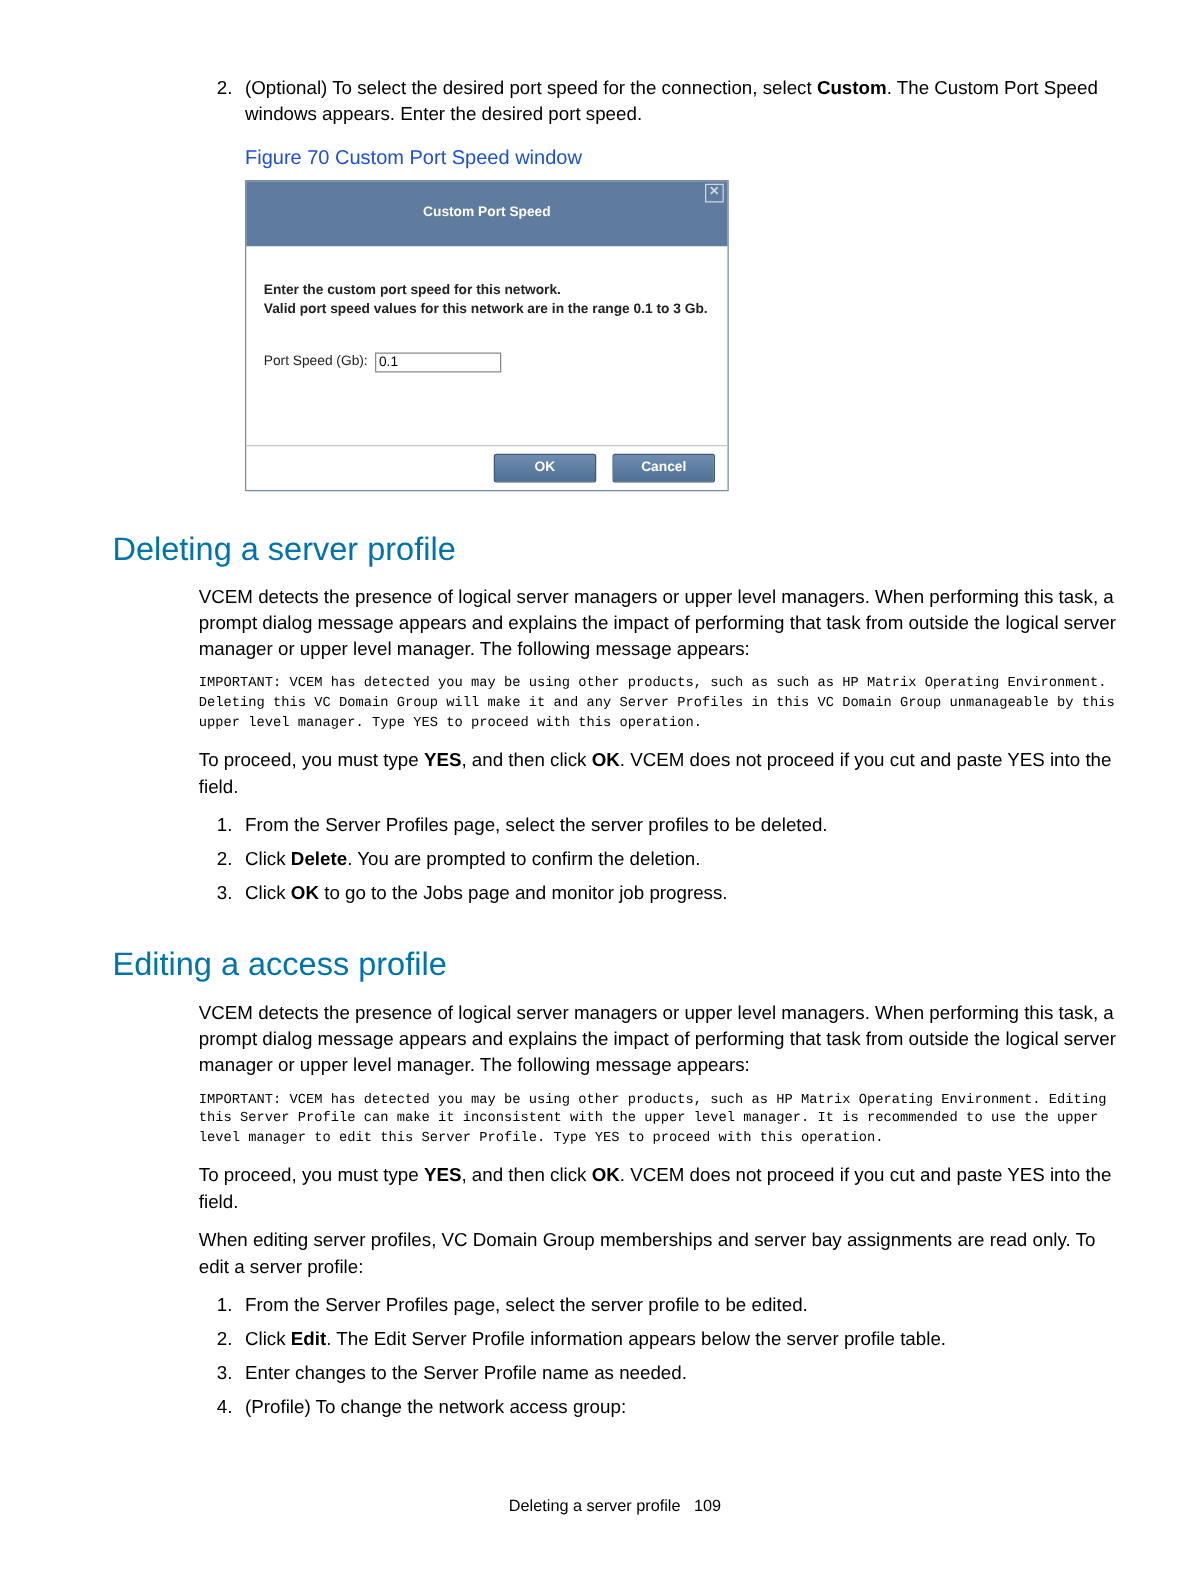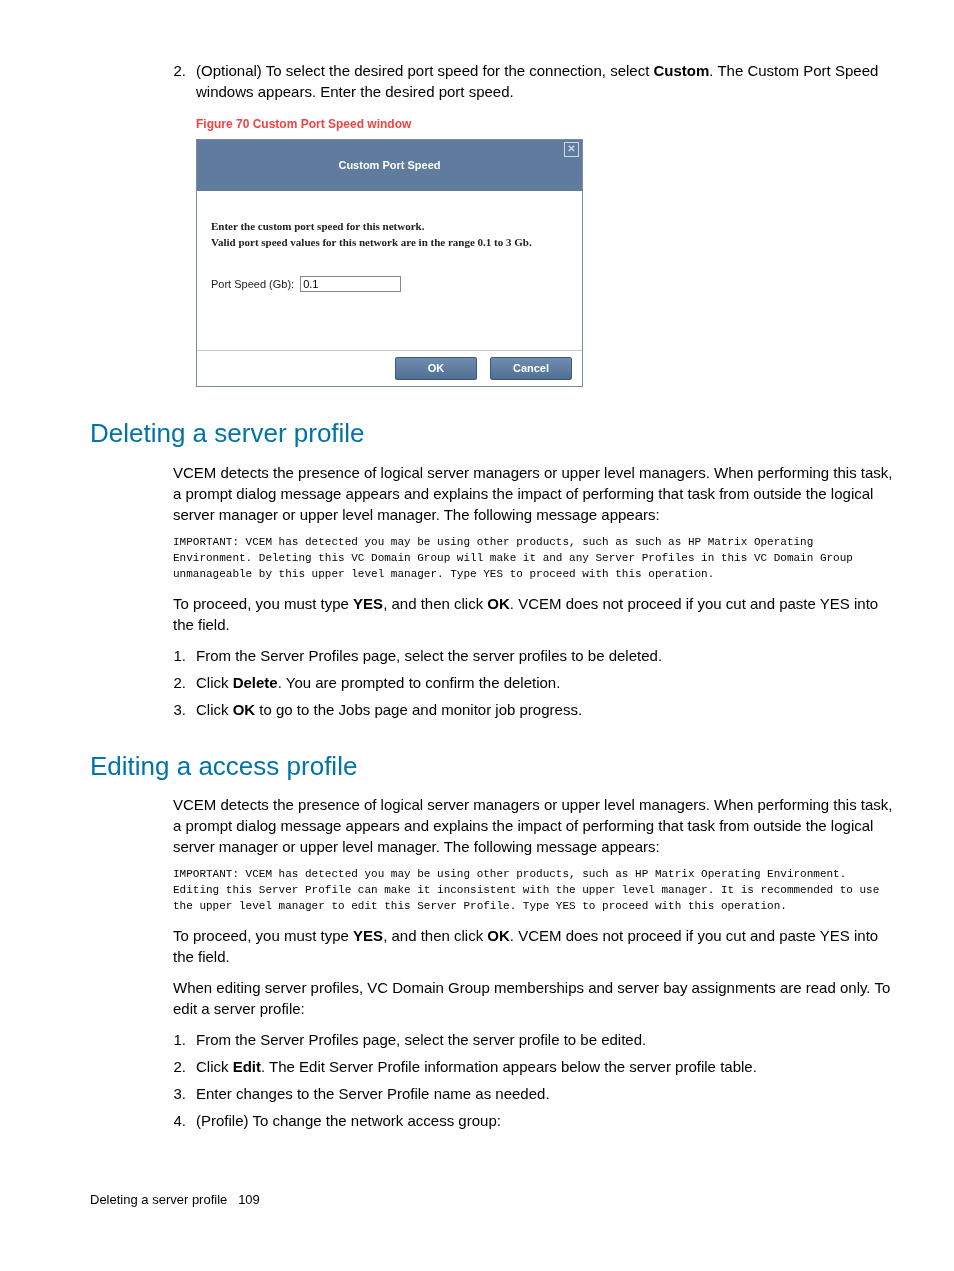--- a/index.html
+++ b/index.html
@@ -29,9 +29,9 @@
     margin-left: 68px;
   }
   .figure-caption {
-    color: #ef4444;
-    font-weight: bold;
-    font-size: 12px;
+    color: #1d4ed8;
+    font-weight: normal;
+    font-size: 16px;
     margin-top: 14px;
     margin-bottom: 6px;
   }

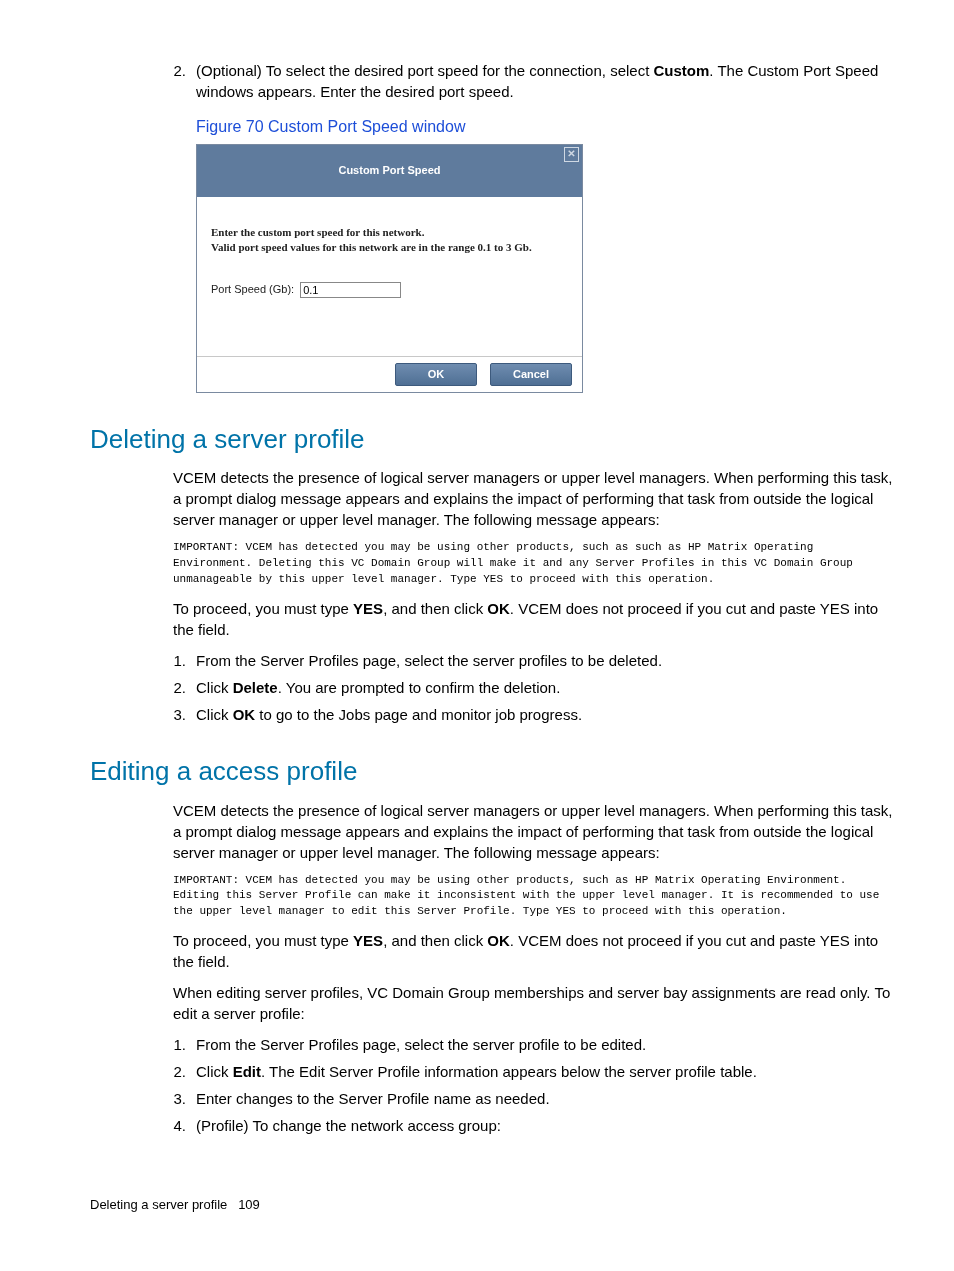--- a/index.html
+++ b/index.html
@@ -70,7 +70,6 @@
   }
   .dialog-body .bold {
     font-weight: bold;
-    font-family: Liberation Serif, serif;
   }
   .dialog-field {
     margin-top: 26px;

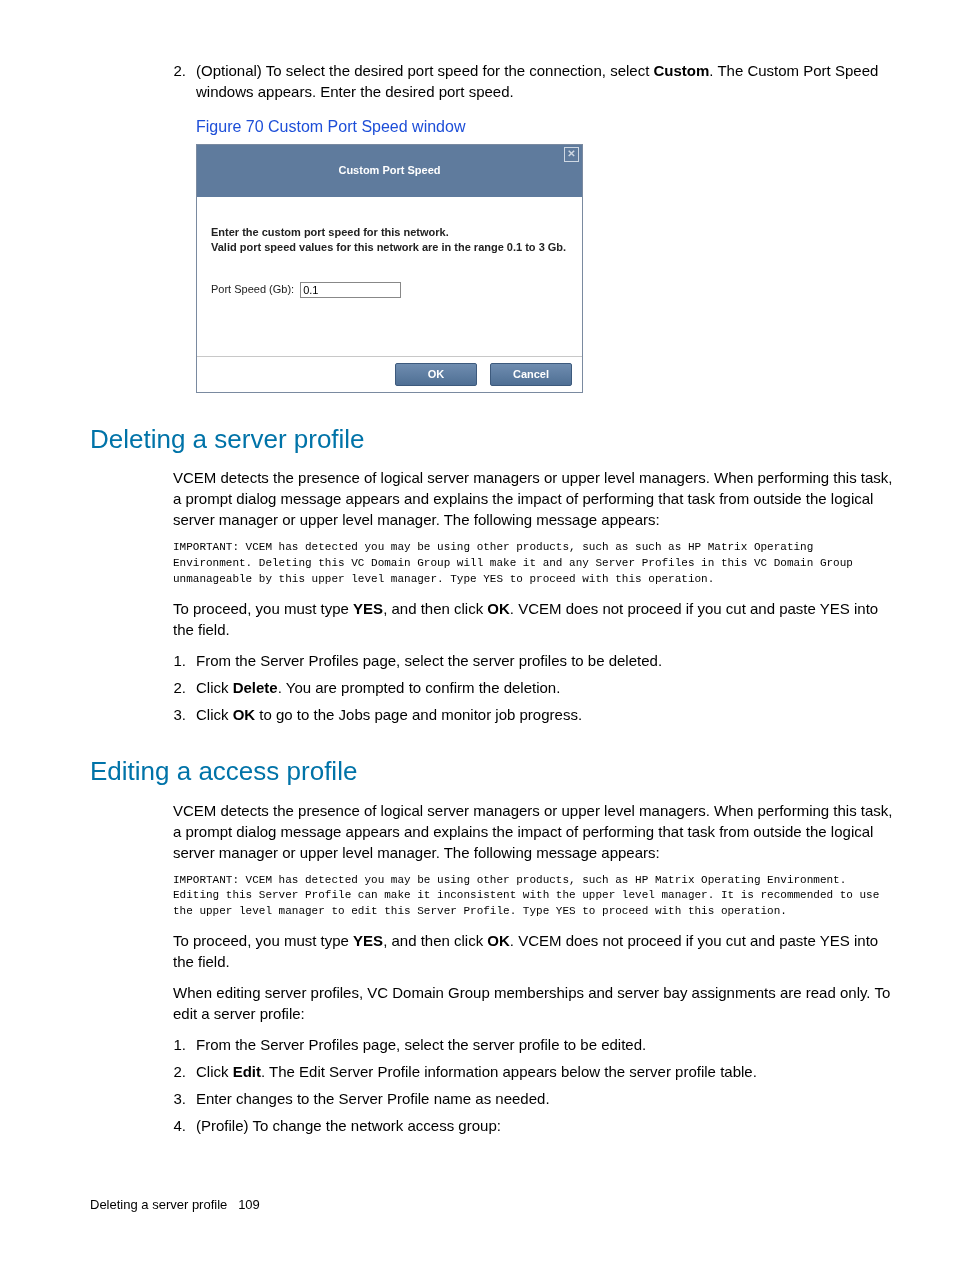--- a/index.html
+++ b/index.html
@@ -110,7 +110,7 @@
     margin: 28px 0 10px -68px;
   }
   p {
-    margin: 6px 0 10px 15px;
+    margin: 6px 0 10px 1px;
   }
   .mono {
     font-family: "Courier New", Courier, monospace;

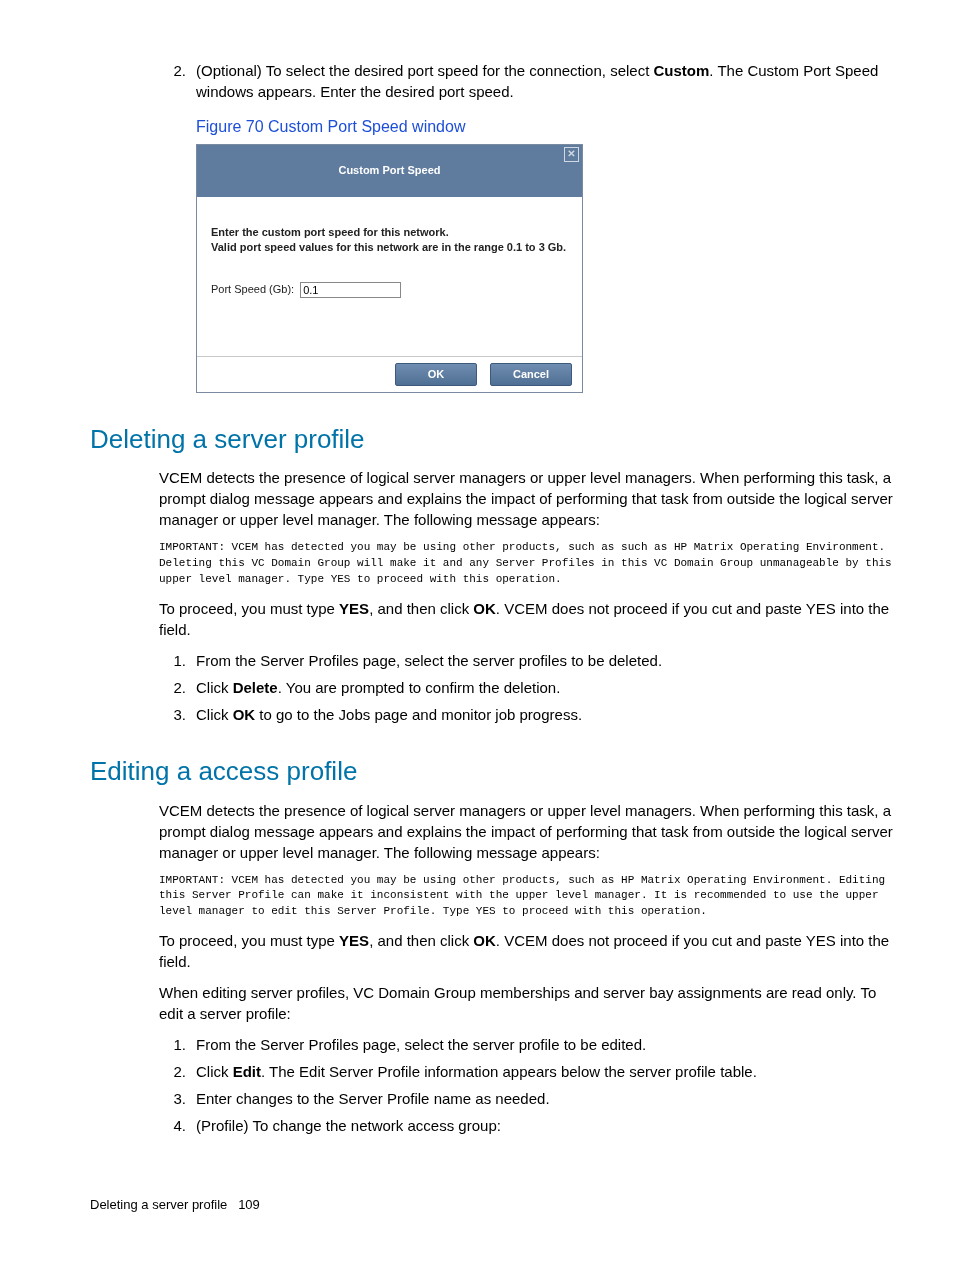--- a/index.html
+++ b/index.html
@@ -118,7 +118,7 @@
     line-height: 1.45;
   }
   .footer {
-    text-align: left;
+    text-align: center;
     font-size: 13px;
     margin-top: 60px;
   }

